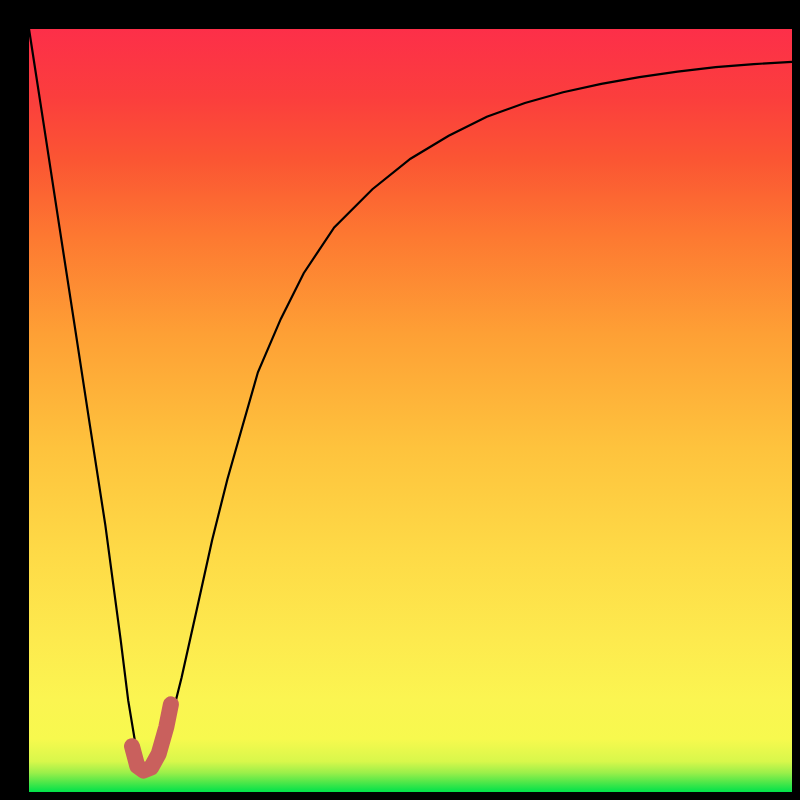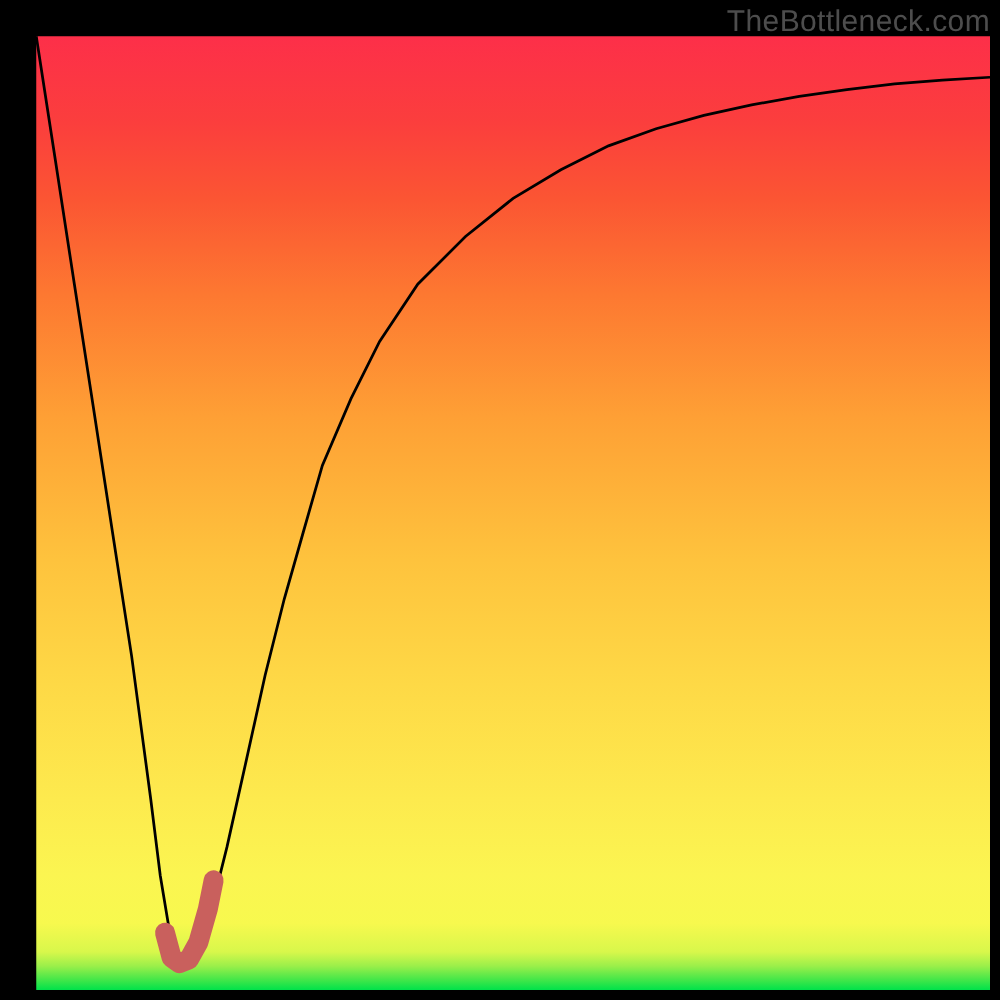--- a/index.html
+++ b/index.html
@@ -77,7 +77,6 @@
 <body>
 
 <div class="frame">
-  <div class="watermark">TheBottleneck.com</div>
 
   <div class="plot">
     <svg class="curve" viewBox="0 0 763 763" preserveAspectRatio="none">

